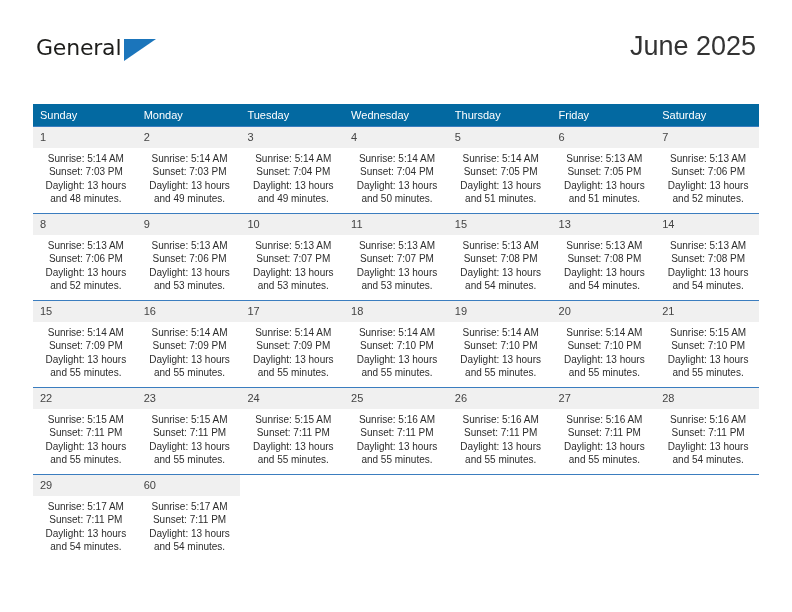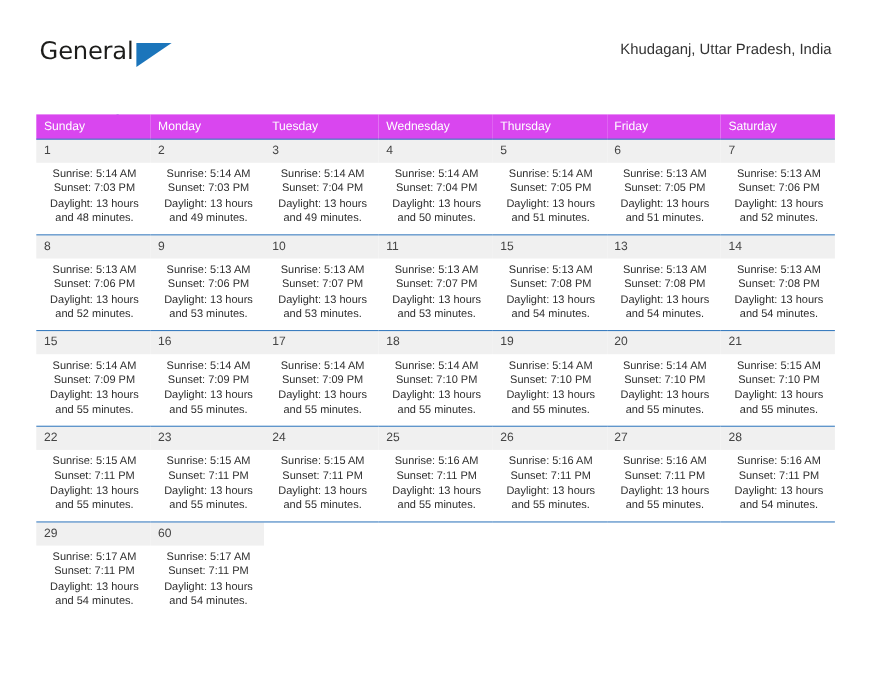--- a/index.html
+++ b/index.html
@@ -157,6 +157,7 @@
     </div>
 
     <div class="title-block">
+      <div class="cal-title">June 2025</div>
       <div class="cal-subtitle">Khudaganj, Uttar Pradesh, India</div>
     </div>
 

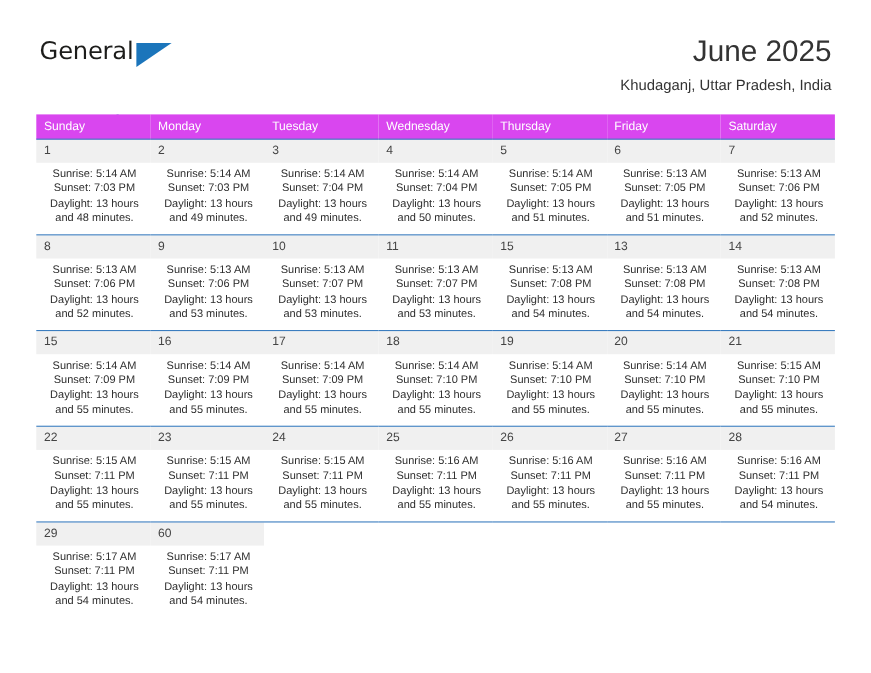--- a/index.html
+++ b/index.html
@@ -158,7 +158,6 @@
 
     <div class="title-block">
       <div class="cal-title">June 2025</div>
-      <div class="cal-subtitle">Khudaganj, Uttar Pradesh, India</div>
     </div>
 
   </div>

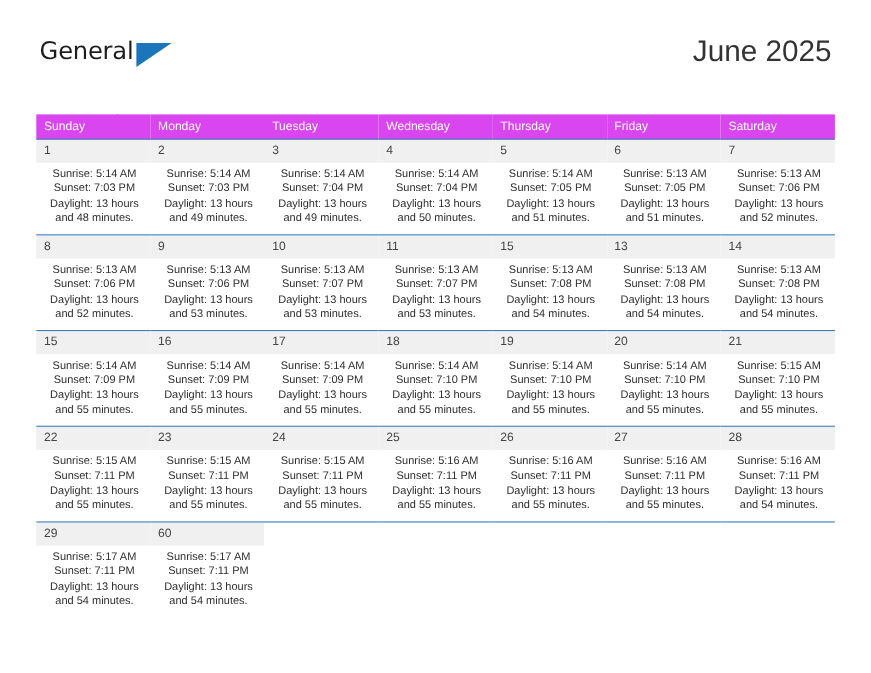--- a/index.html
+++ b/index.html
@@ -101,7 +101,7 @@
     table-layout: fixed;
   }
   .calendar th {
-    background: #d946ef;
+    background: #0369a1;
     color: #ffffff;
     font-size: 11px;
     font-weight: normal;

